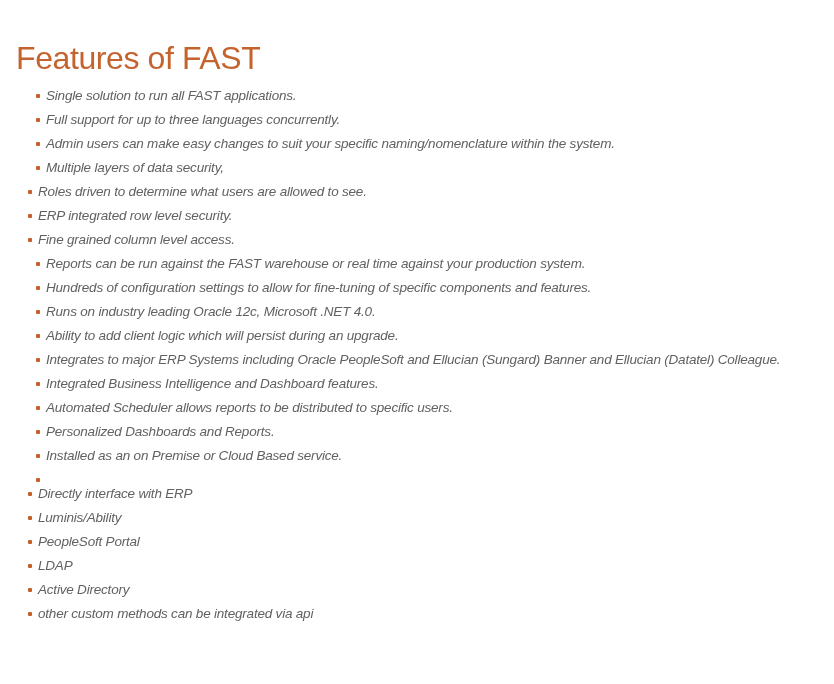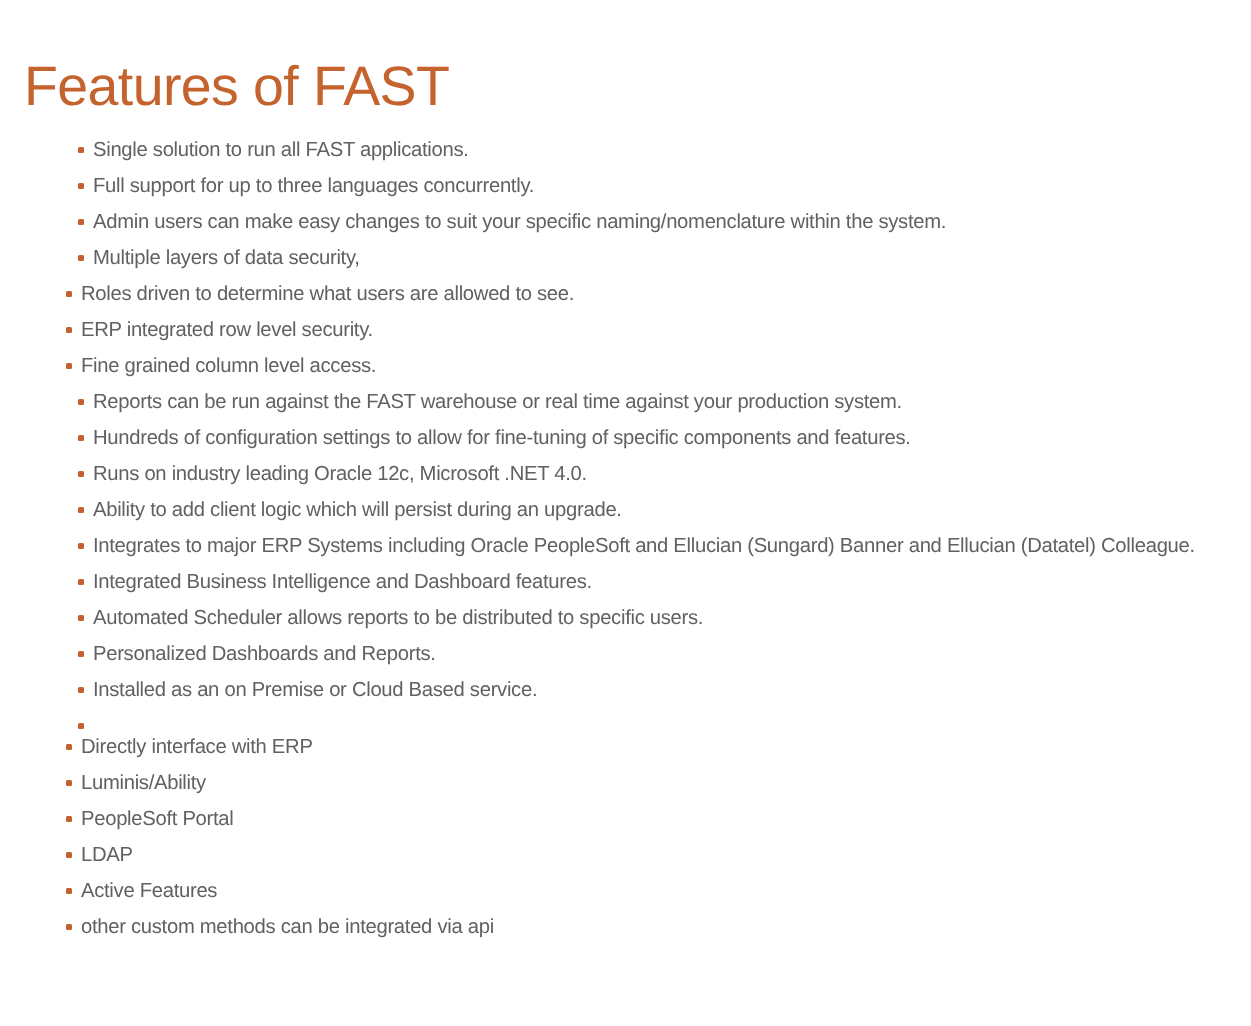--- a/index.html
+++ b/index.html
@@ -24,7 +24,7 @@
   }
   h1.page-title{
     margin:44px 16px 12px 16px;
-    font-size:37px;
+    font-size:32px;
     line-height:28px;
     font-weight:400;
     letter-spacing:-0.4px;

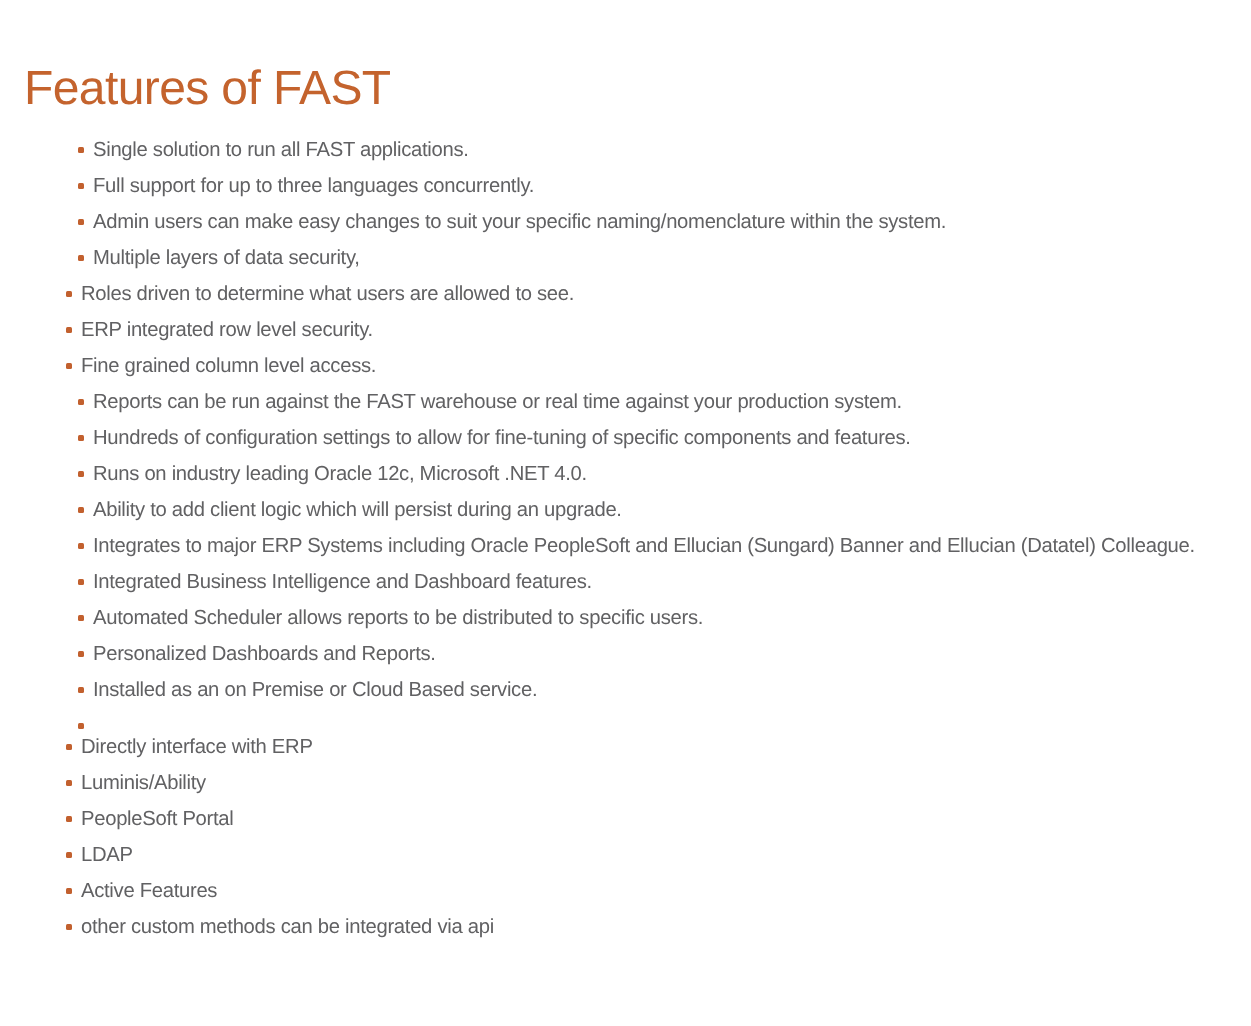--- a/index.html
+++ b/index.html
@@ -32,8 +32,9 @@
   }
   ul.features{
     list-style:none;
-    margin:16px;
+    margin:0;
     padding:0;
+    font-style:italic;
   }
   ul.features li{
     display:flex;

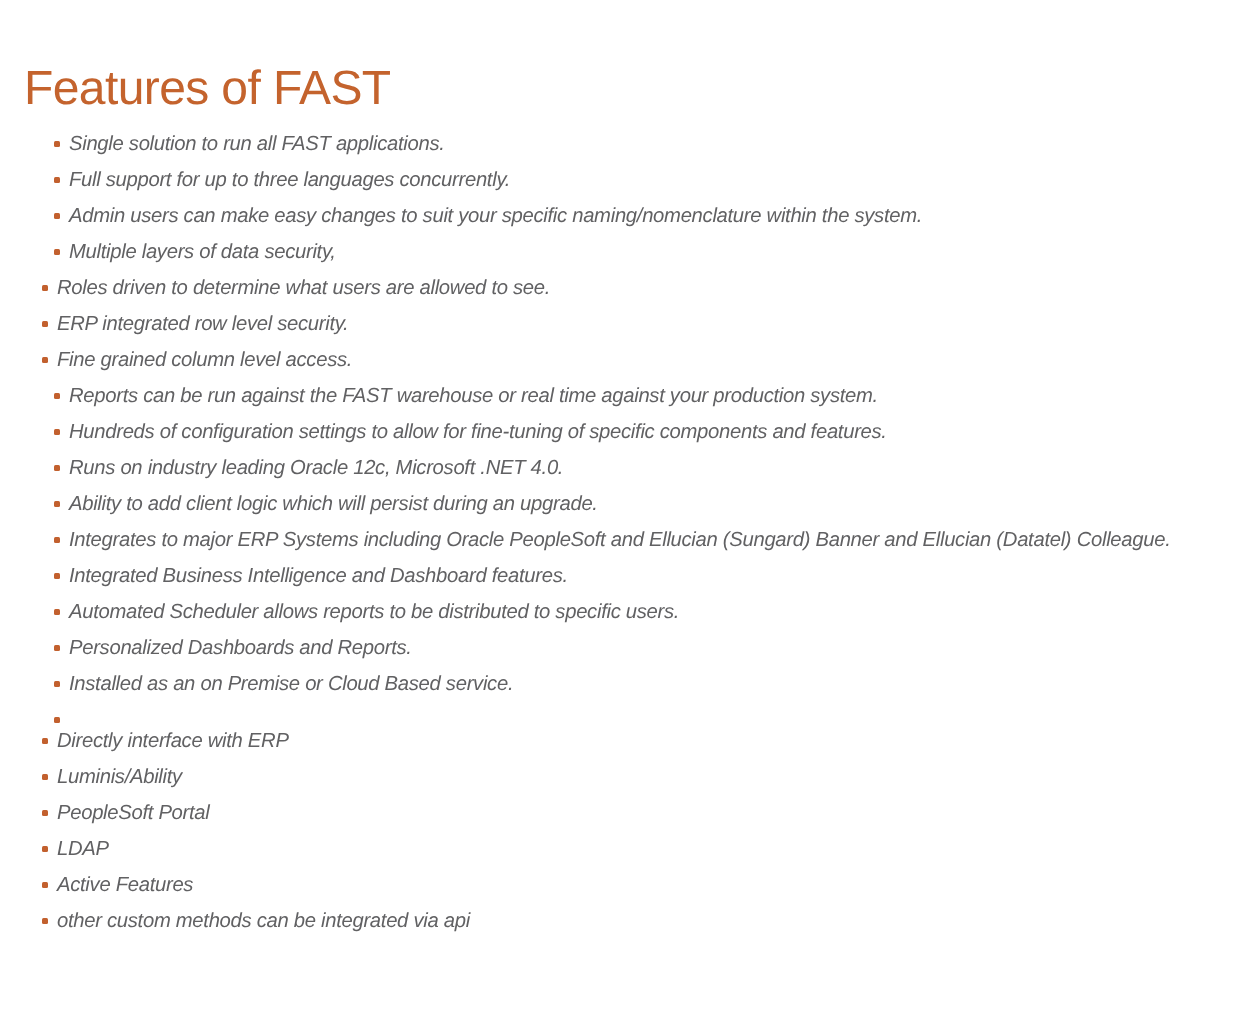--- a/index.html
+++ b/index.html
@@ -151,7 +151,7 @@
       </li>
       <li class="l1">
         <span class="bullet"></span>
-        <span class="txt">Active Features</span>
+        <span class="txt">Active Directory</span>
       </li>
       <li class="l1">
         <span class="bullet"></span>

